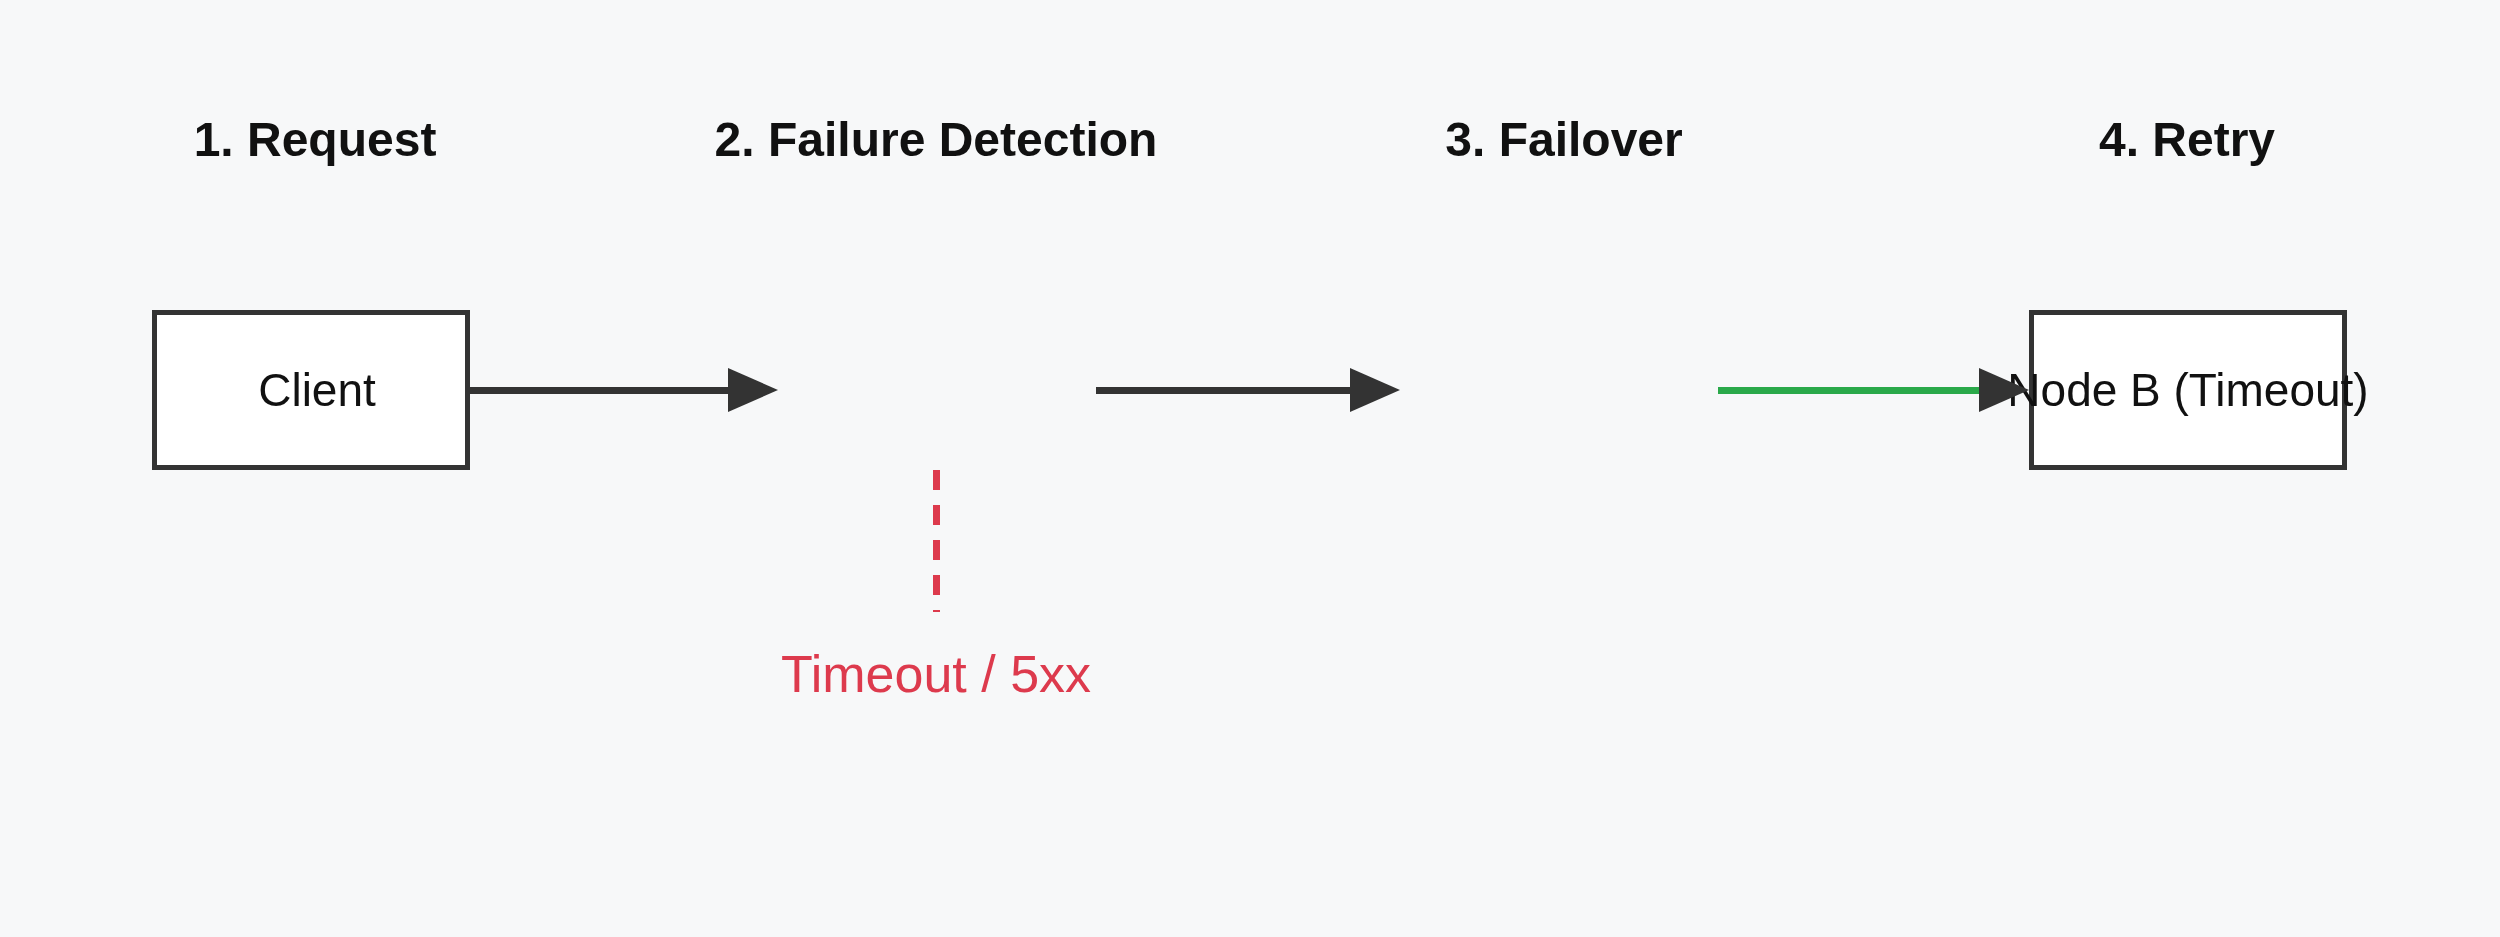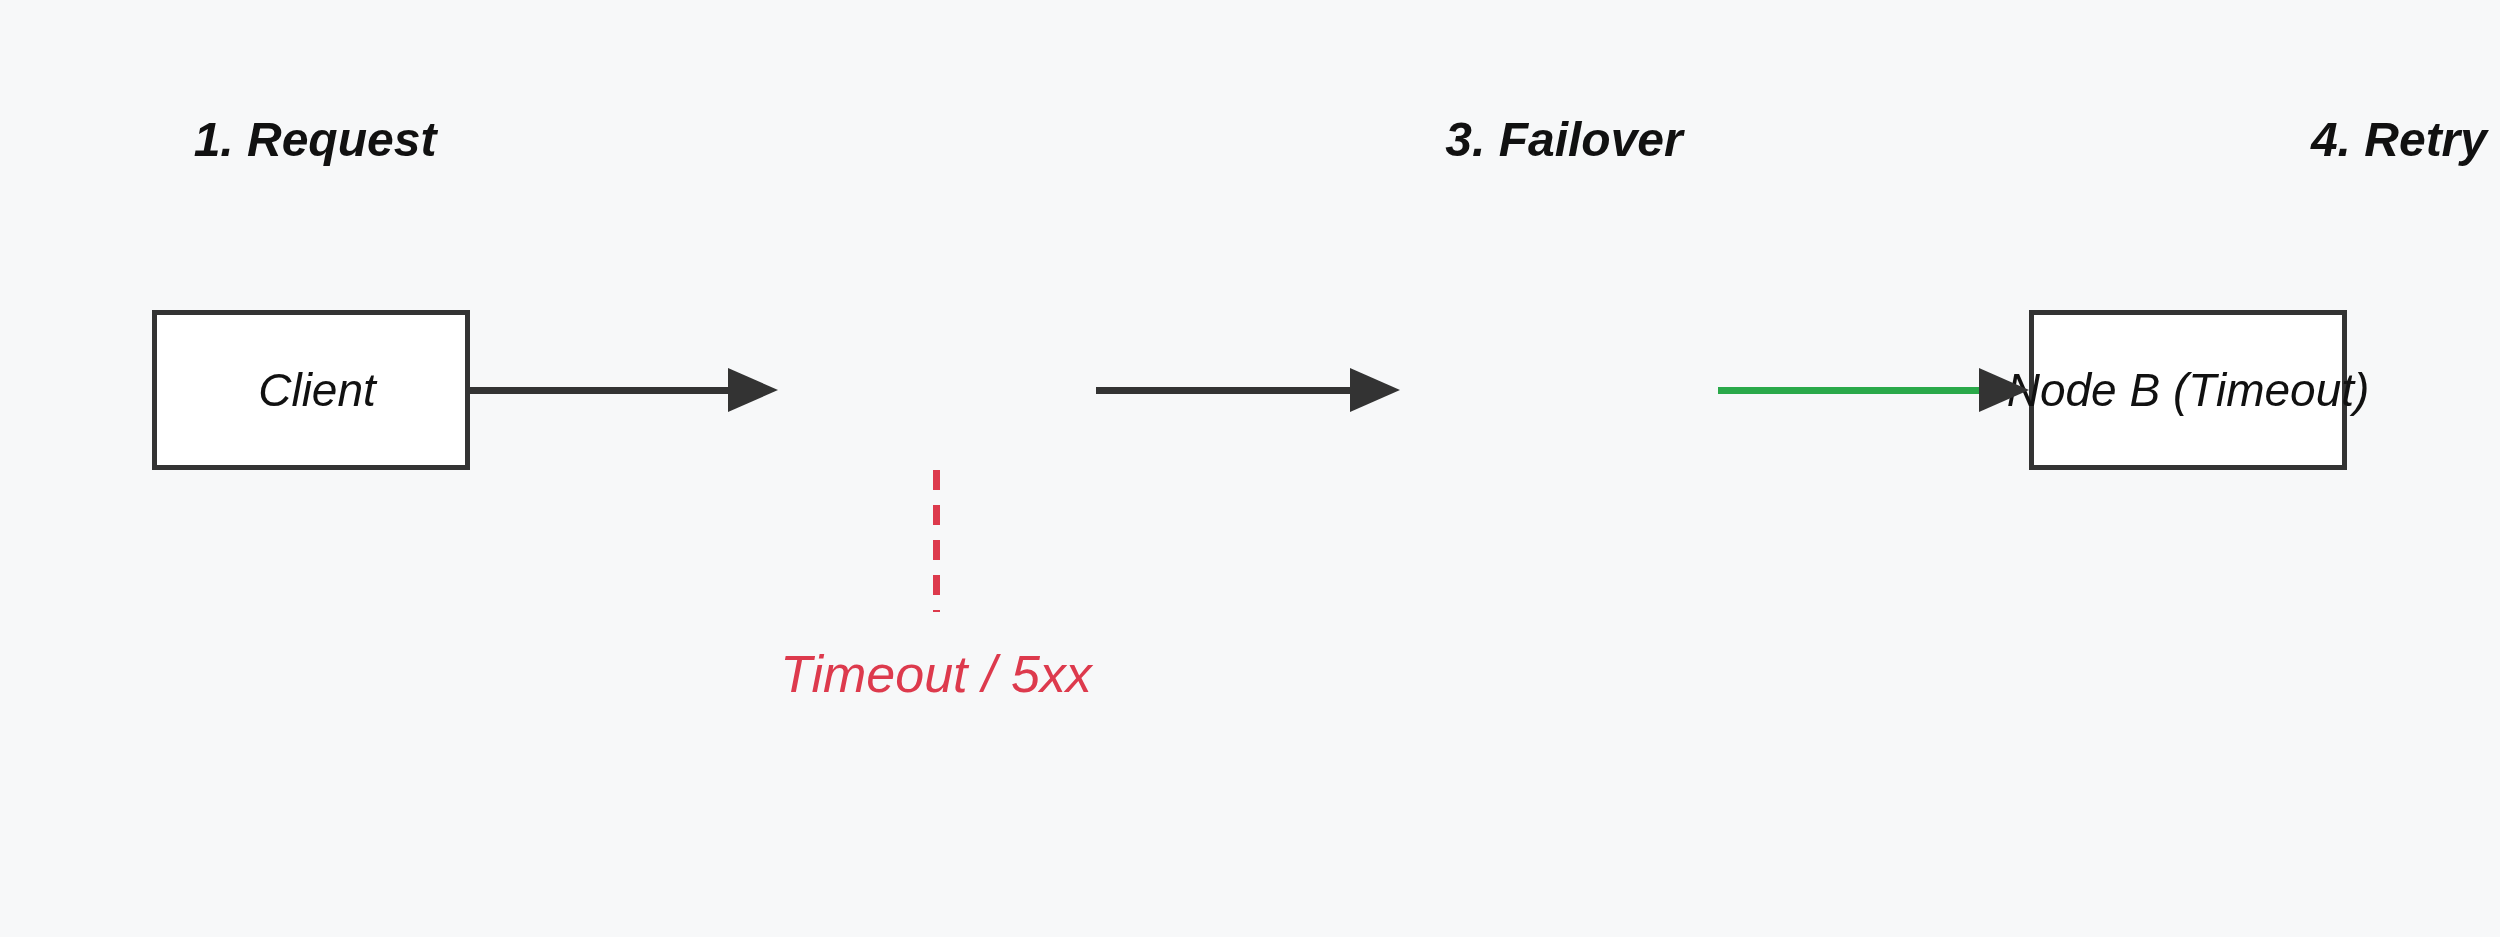--- a/index.html
+++ b/index.html
@@ -21,7 +21,6 @@
     height: 752px;
     background: var(--background);
     overflow: hidden;
-    font-style: italic;
   }
 
   .stage-label {

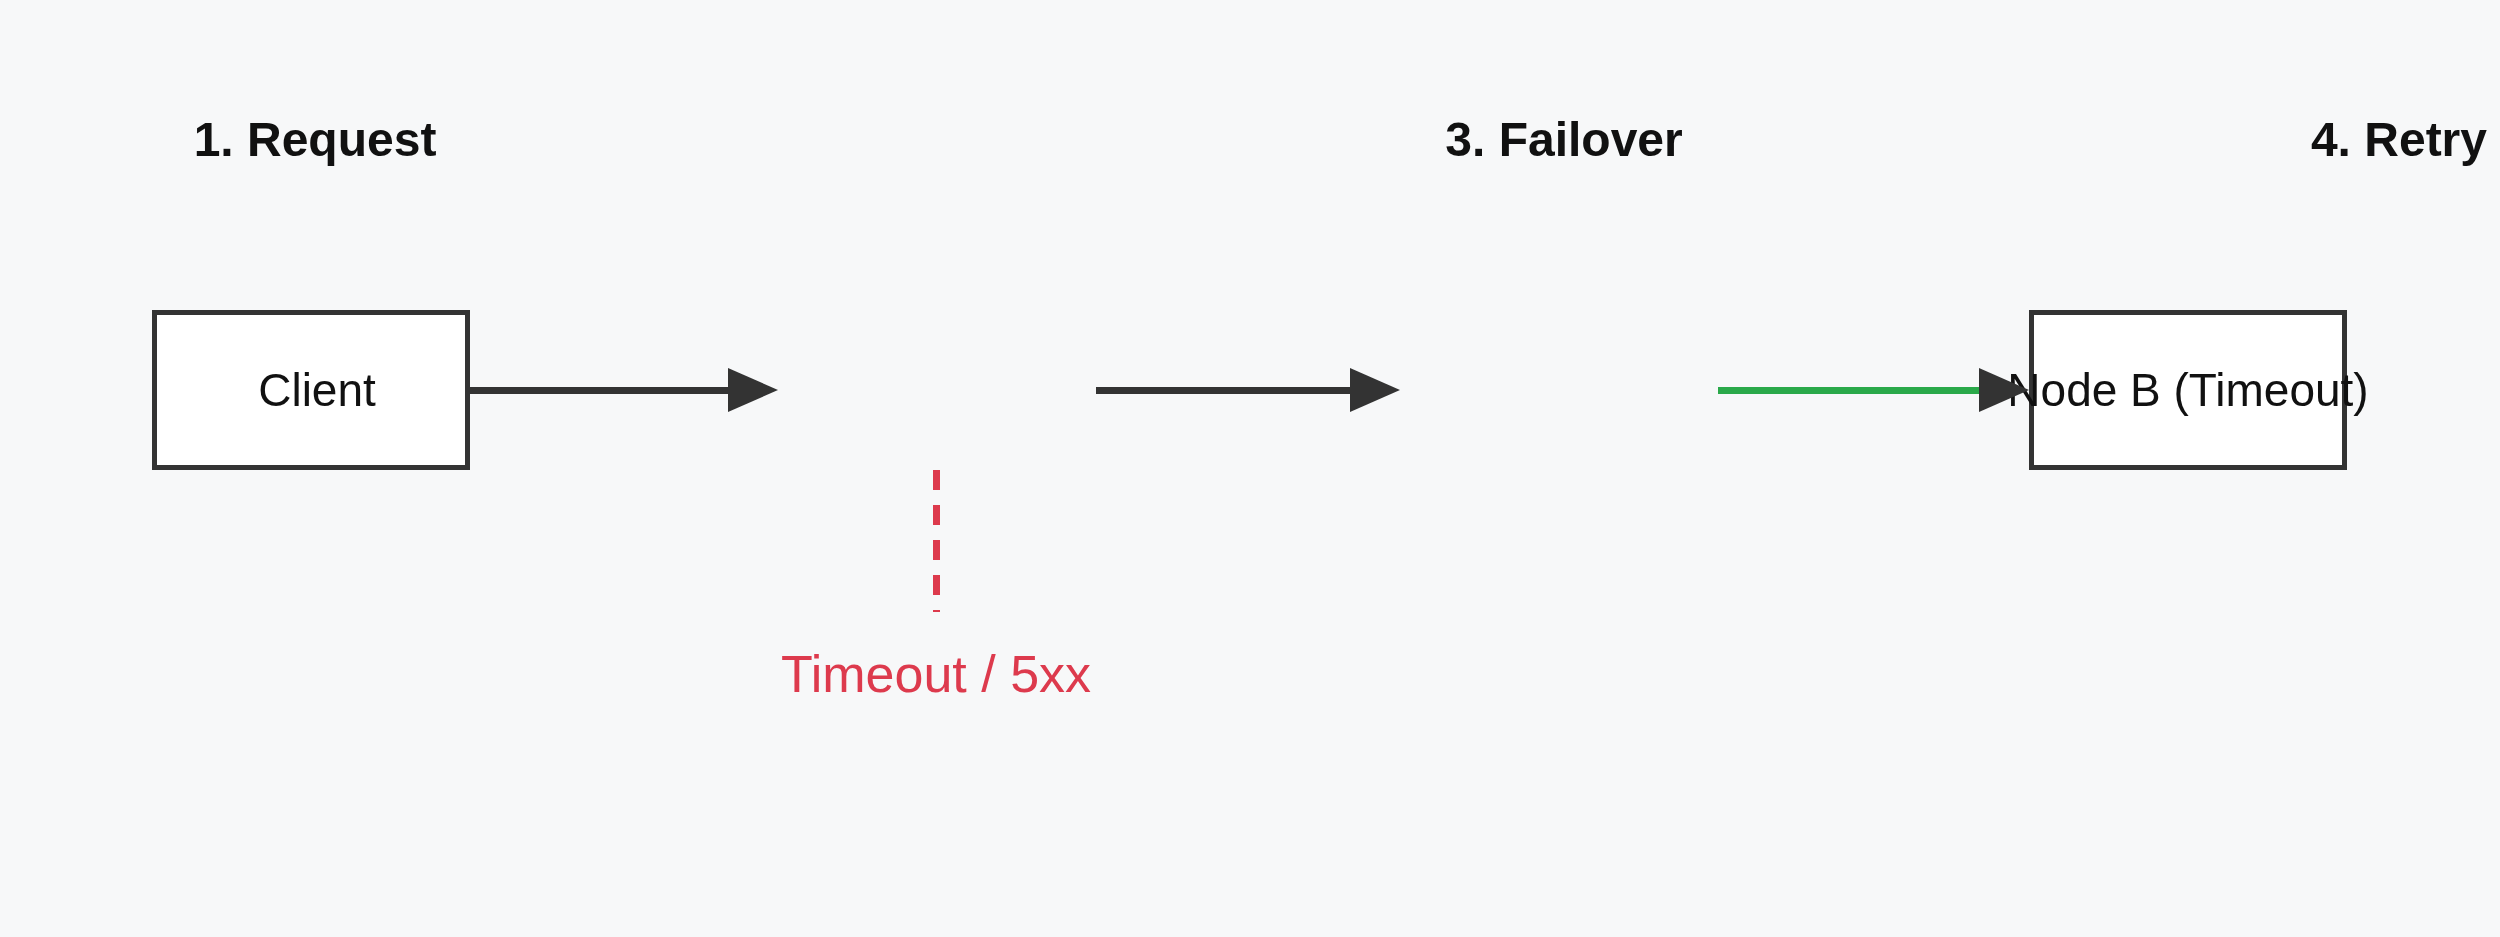--- a/index.html
+++ b/index.html
@@ -114,6 +114,7 @@
 <div class="canvas">
 
   <div class="stage-label stage-1">1. Request</div>
+  <div class="stage-label stage-2">2. Failure Detection</div>
   <div class="stage-label stage-3">3. Failover</div>
   <div class="stage-label stage-4">4. Retry</div>
 

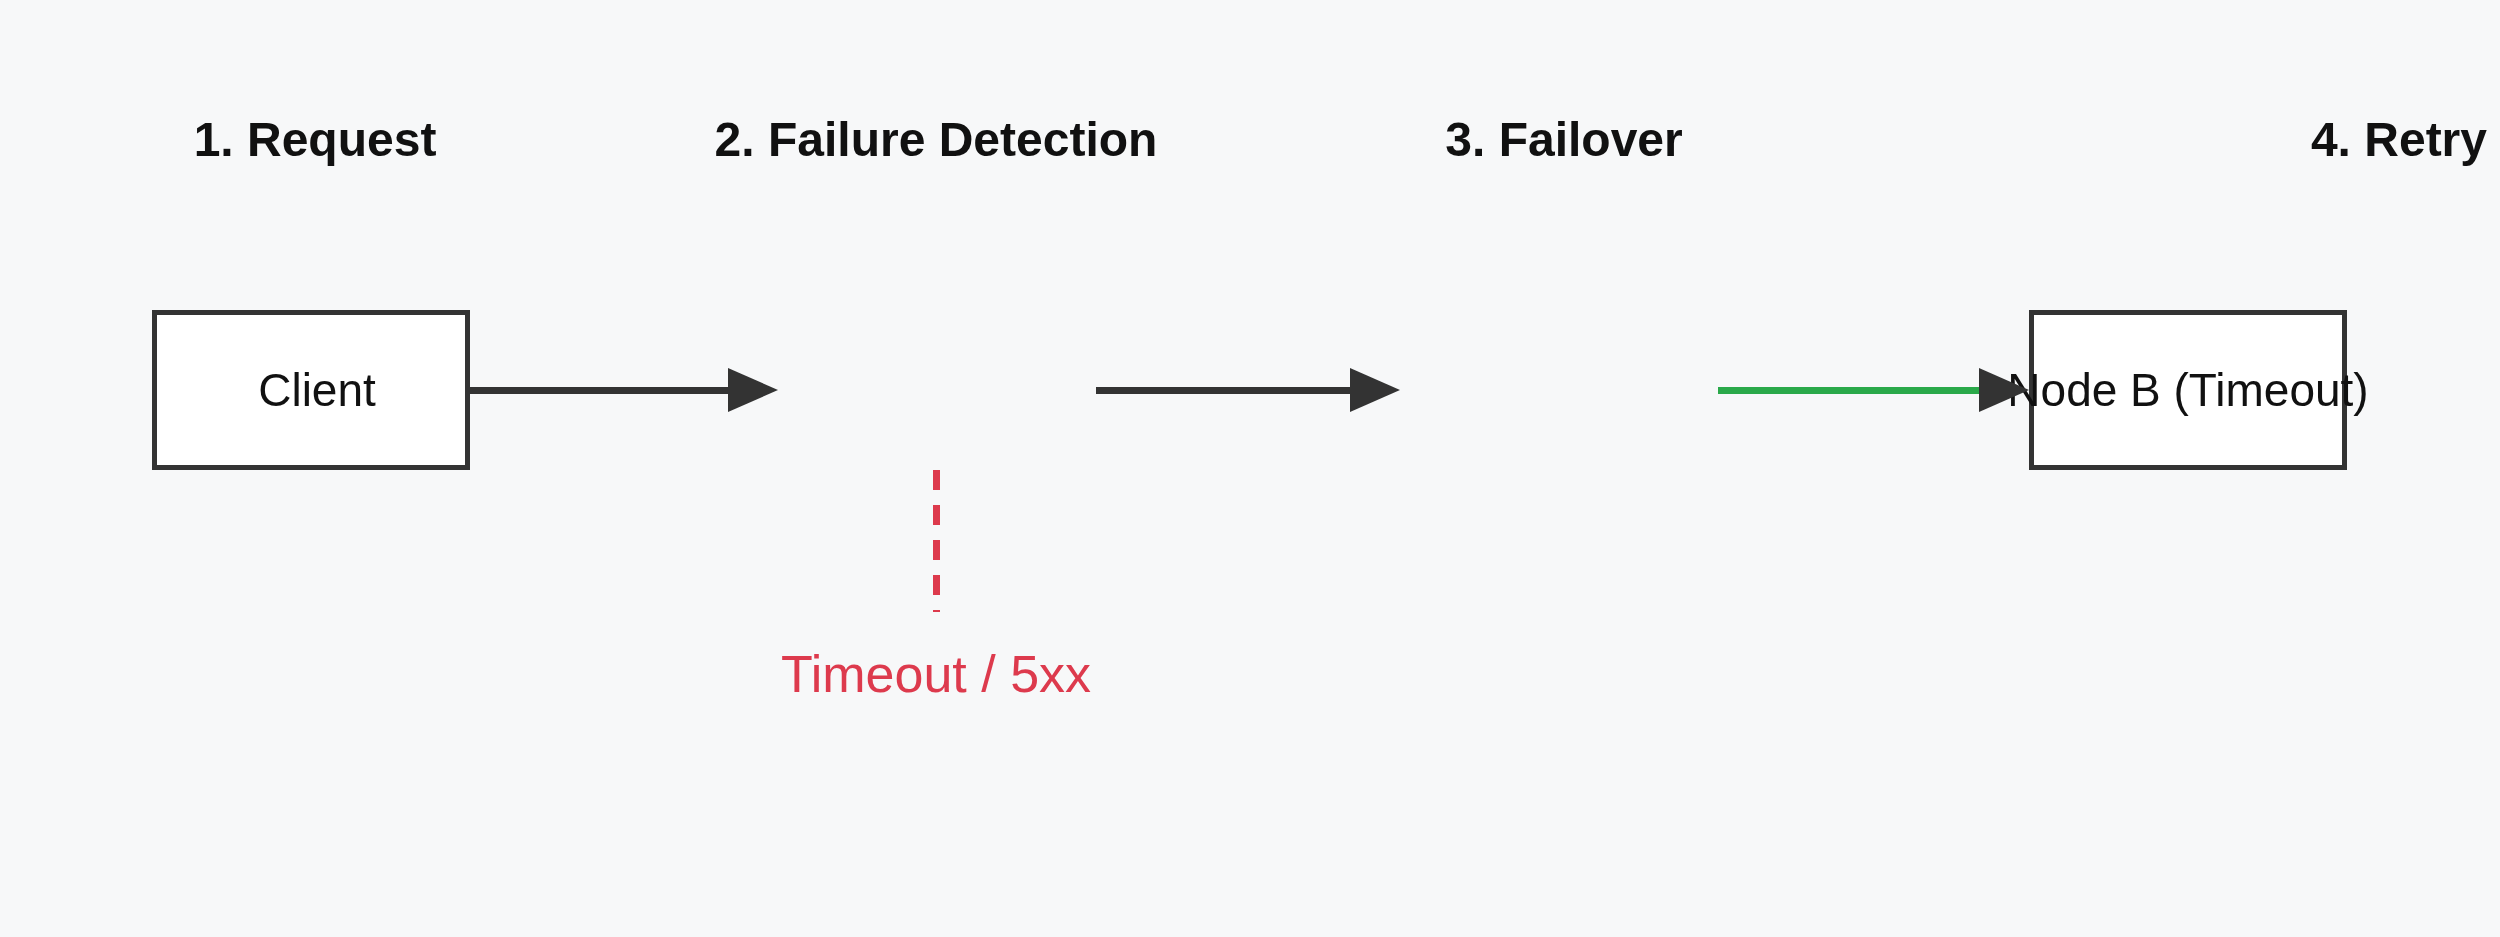--- a/index.html
+++ b/index.html
@@ -36,7 +36,7 @@
   .stage-1 { left: 15px; }
   .stage-2 { left: 636px; }
   .stage-3 { left: 1264px; text-align: center; }
-  .stage-4 { left: 1887px; text-align: right; }
+  .stage-4 { left: 1887px; }
 
   .node {
     position: absolute;

